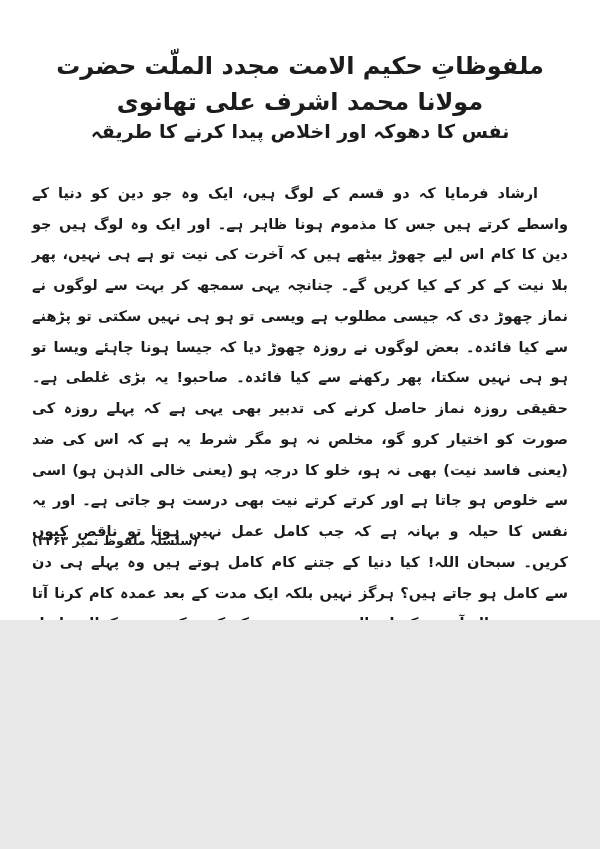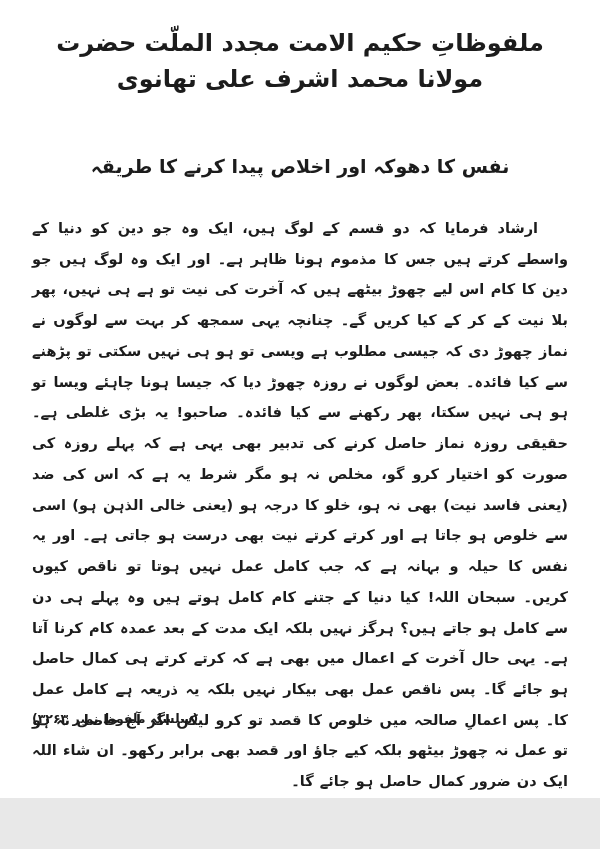--- a/index.html
+++ b/index.html
@@ -14,12 +14,12 @@
   .page {
     position: relative;
     width: 600px;
-    height: 798px;
+    height: 620px;
     margin: 0 auto;
     background: var(--paper);
     color: var(--ink);
     direction: rtl;
-    padding: 17px 32px 30px 32px;
+    padding: 40px 32px 30px 32px;
     overflow: hidden;
   }
   .main-title {

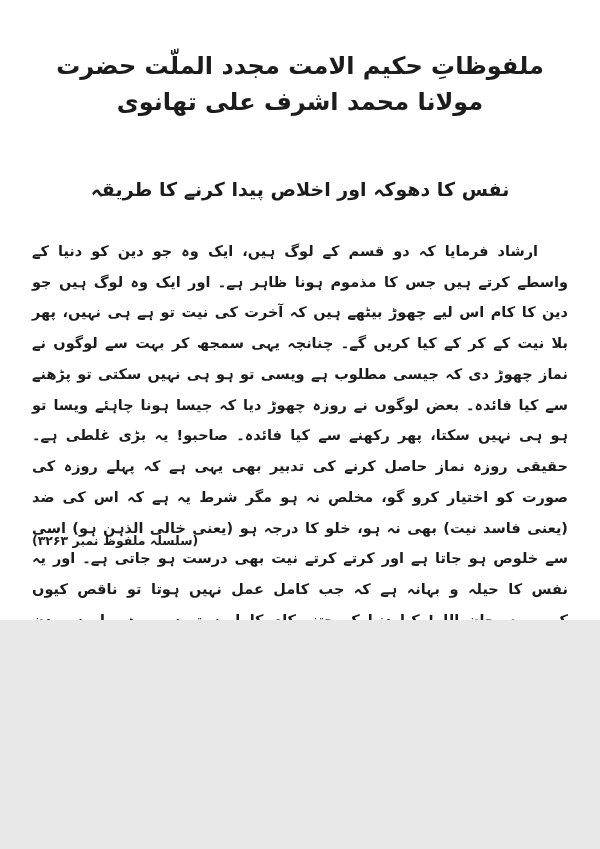--- a/index.html
+++ b/index.html
@@ -40,7 +40,6 @@
     text-align: center;
     font-size: 19px;
     font-weight: bold;
-    margin-top: 58px;
   }
   .body-text {
     margin-top: 36px;

